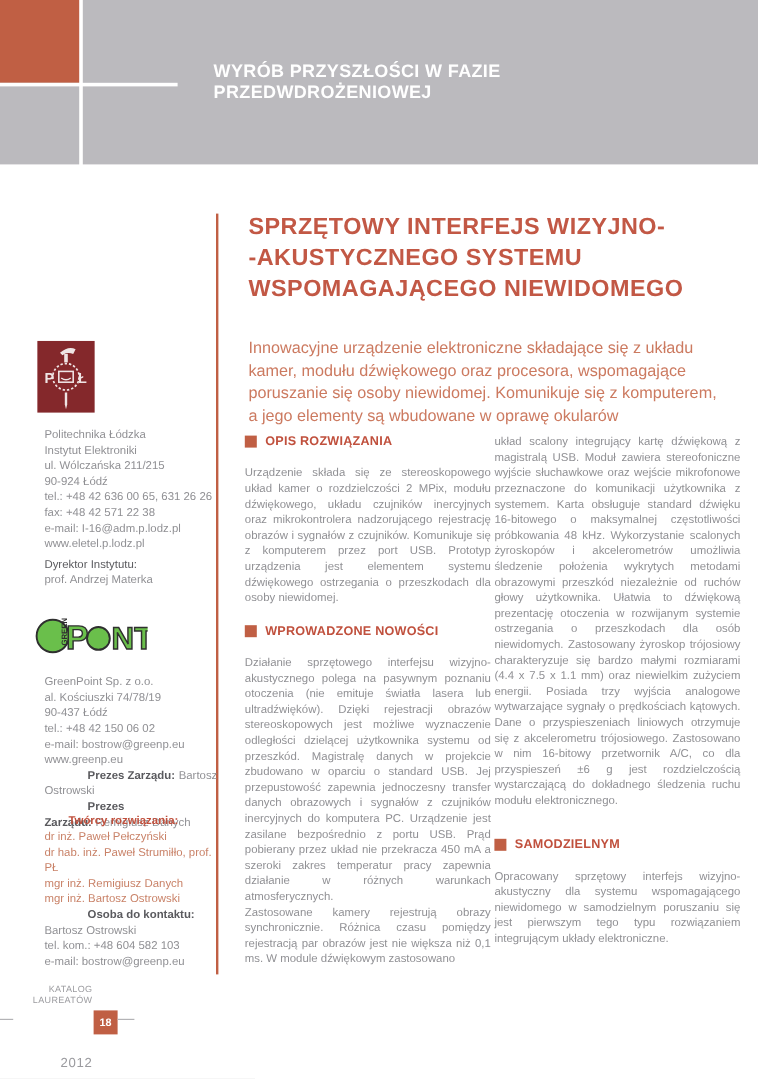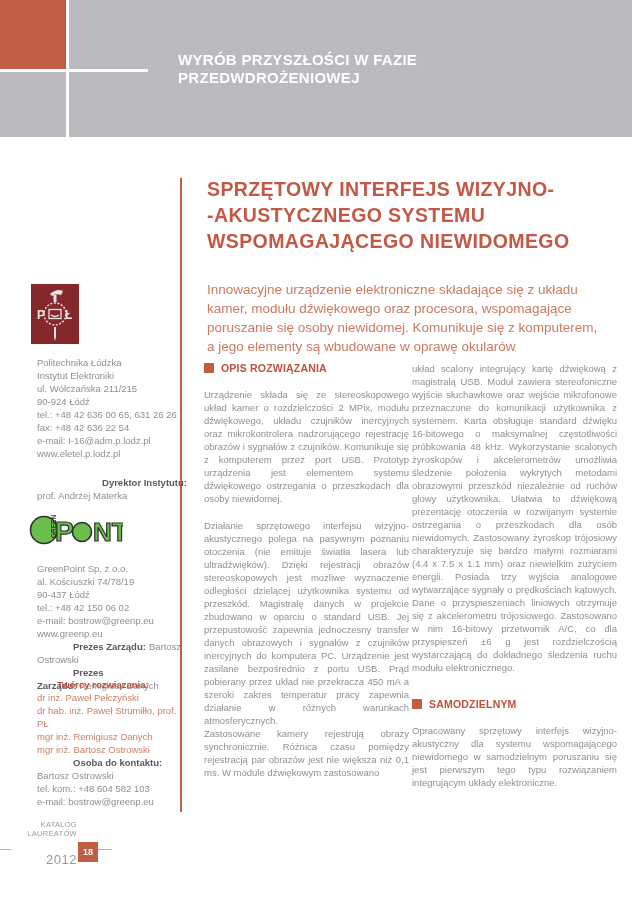--- a/index.html
+++ b/index.html
@@ -92,7 +92,7 @@
     <div>ul. Wólczańska 211/215</div>
     <div>90-924 Łódź</div>
     <div>tel.: +48 42 636 00 65, 631 26 26</div>
-    <div>fax: +48 42 636 22 54</div>
+    <div>fax: +48 42 571 22 38</div>
     <div>e-mail: I-16@adm.p.lodz.pl</div>
     <div>www.eletel.p.lodz.pl</div>
     <div class="dir-label">Dyrektor Instytutu:</div>

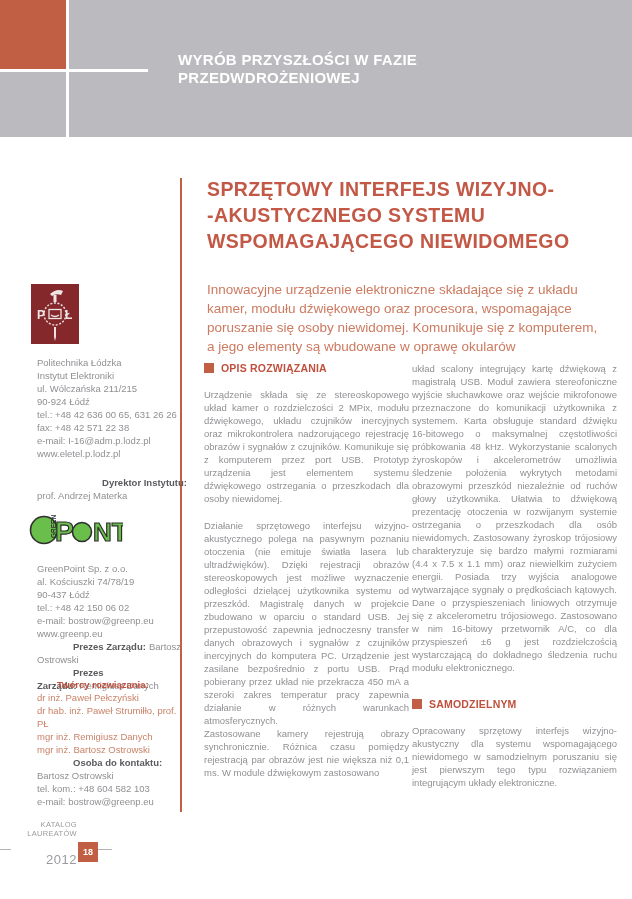--- a/index.html
+++ b/index.html
@@ -28,7 +28,7 @@
   .lbl { font-weight:bold; color:#5a5a5e; margin-right:3px;padding-left:36px; }
   .lbl-accent { font-weight:bold; color:#c0503d;margin-left:20px; }
   .accent-name { color:#c98268; }
-  .dir-label { font-weight:bold; color:#5a5a5e; margin-top:16px;text-align:right; }
+  .dir-label { font-weight:normal; color:#5a5a5e; margin-top:4px; }
   
   .col { position:absolute; top:362px; width:205px; }
   .col1 { left:196px;margin-left:8px; }

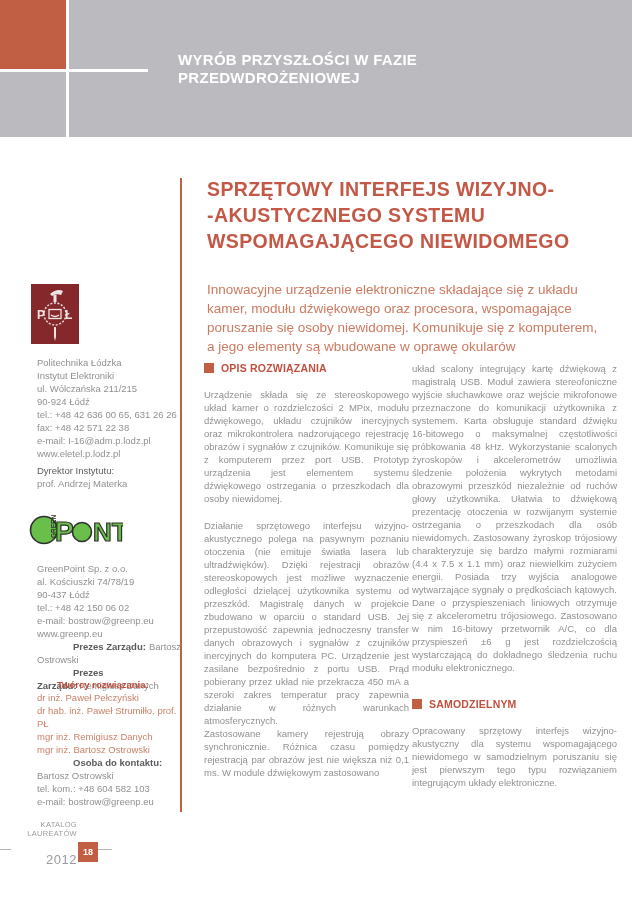--- a/index.html
+++ b/index.html
@@ -142,6 +142,10 @@
       <span>OPIS ROZWIĄZANIA</span>
     </div>
     <p class="body">Urządzenie składa się ze stereoskopowego układ kamer o rozdzielczości 2 MPix, modułu dźwiękowego, układu czujników inercyjnych oraz mikrokontrolera nadzorującego rejestrację obrazów i sygnałów z czujników. Komunikuje się z komputerem przez port USB. Prototyp urządzenia jest elementem systemu dźwiękowego ostrzegania o przeszkodach dla osoby niewidomej.</p>
+    <div class="section-heading mid">
+      <span class="bullet"></span>
+      <span>WPROWADZONE NOWOŚCI</span>
+    </div>
     <p class="body cont">Działanie sprzętowego interfejsu wizyjno-akustycznego polega na pasywnym poznaniu otoczenia (nie emituje światła lasera lub ultradźwięków). Dzięki rejestracji obrazów stereoskopowych jest możliwe wyznaczenie odległości dzielącej użytkownika systemu od przeszkód. Magistralę danych w projekcie zbudowano w oparciu o standard USB. Jej przepustowość zapewnia jednoczesny transfer danych obrazowych i sygnałów z czujników inercyjnych do komputera PC. Urządzenie jest zasilane bezpośrednio z portu USB. Prąd pobierany przez układ nie przekracza 450 mA a szeroki zakres temperatur pracy zapewnia działanie w różnych warunkach atmosferycznych.</p>
     <p class="body cont">Zastosowane kamery rejestrują obrazy synchronicznie. Różnica czasu pomiędzy rejestracją par obrazów jest nie większa niż 0,1 ms. W module dźwiękowym zastosowano</p>
   </div>

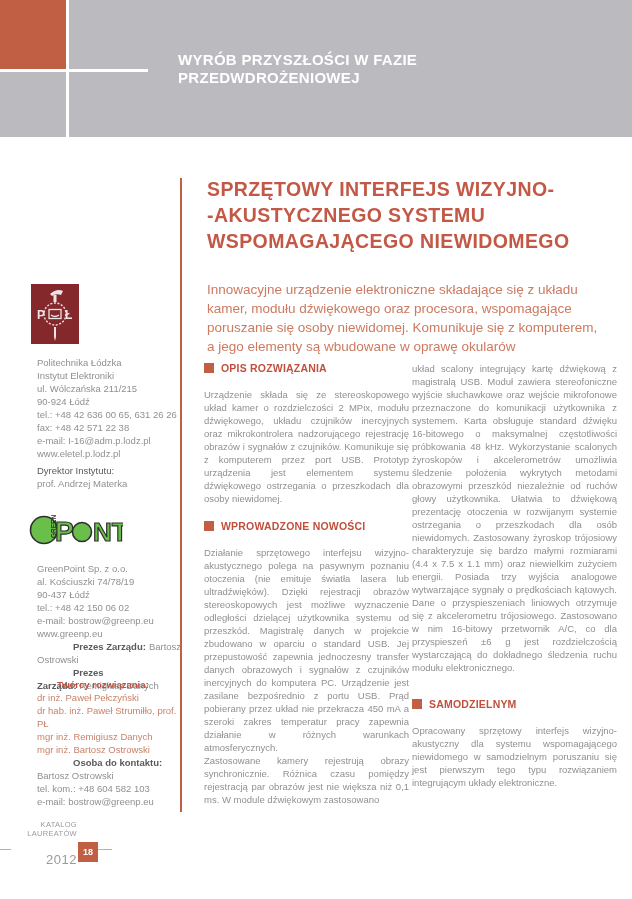--- a/index.html
+++ b/index.html
@@ -47,8 +47,8 @@
   .fl-right { left:98px; width:14px; }
   .footer-catalog { position:absolute; left:6px; top:820px; width:71px; text-align:right;
                     font-size:7.5px; letter-spacing:0.3px; color:#9b9b9f; }
-  .footer-year { position:absolute; left:6px; top:852px; width:71px; text-align:right;
-                 font-size:13px; letter-spacing:0.5px; color:#9b9b9f; }
+  .footer-year { position:absolute; left:6px; top:880px; width:71px; text-align:right;
+                 font-size:11px; letter-spacing:0.5px; color:#9b9b9f; }
   .page-square { position:absolute; left:78px; top:842px; width:20px; height:20px; background:#c05f44;
                  color:#ffffff; font-size:9px; font-weight:bold;
                  display:flex; align-items:center; justify-content:center; }

